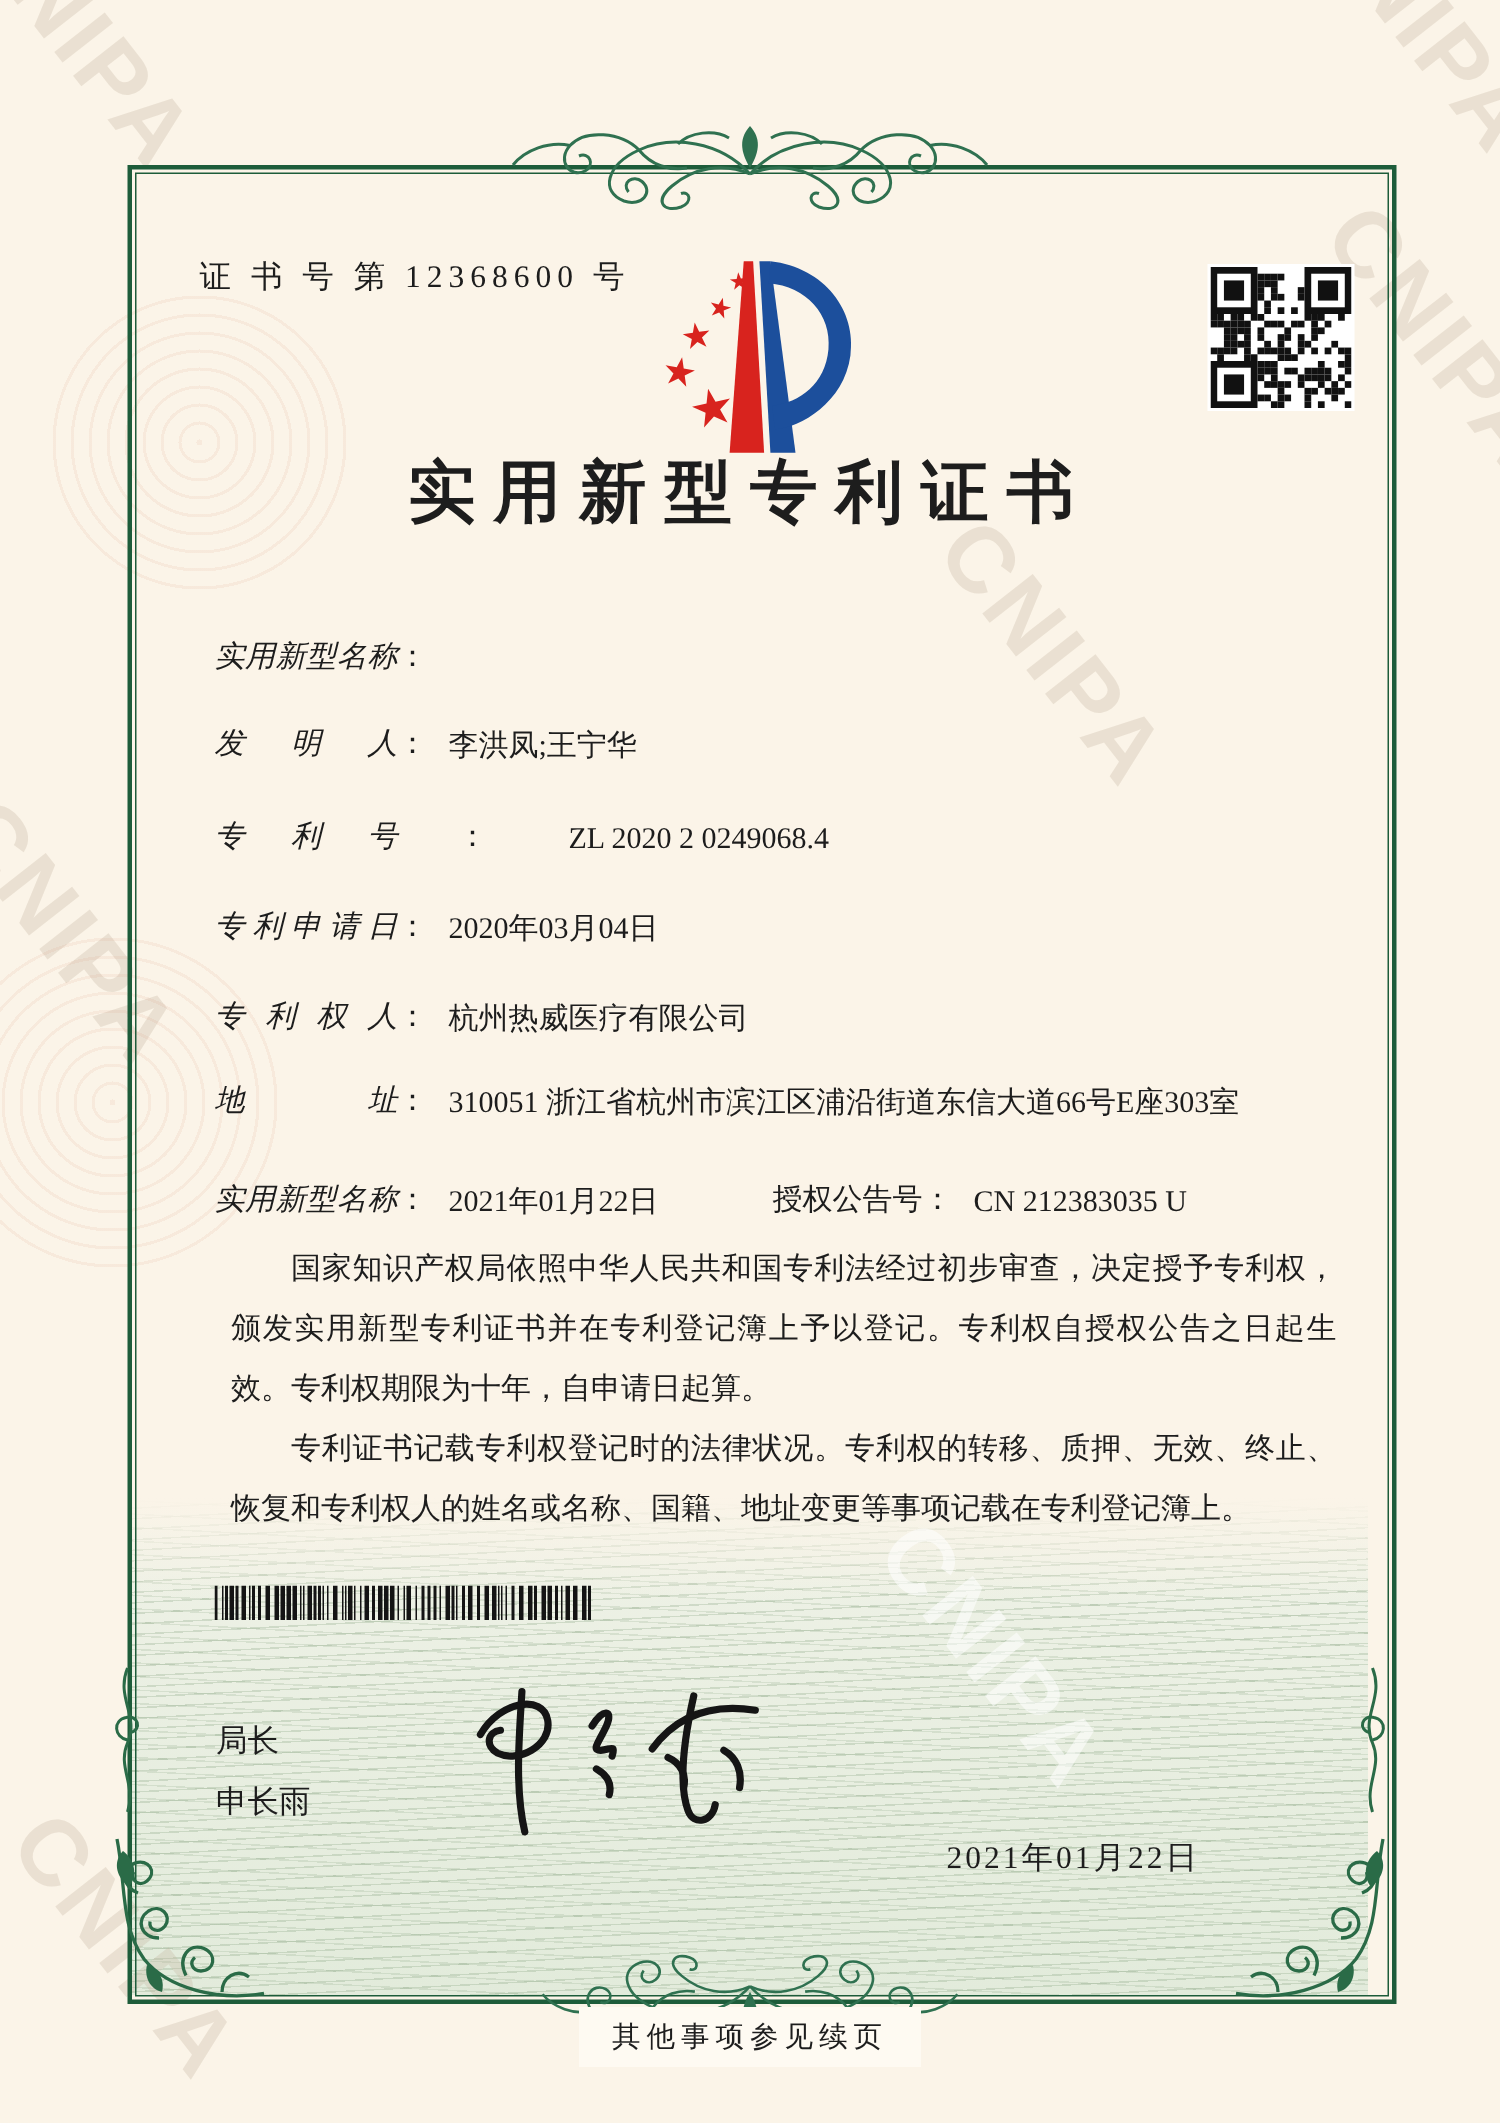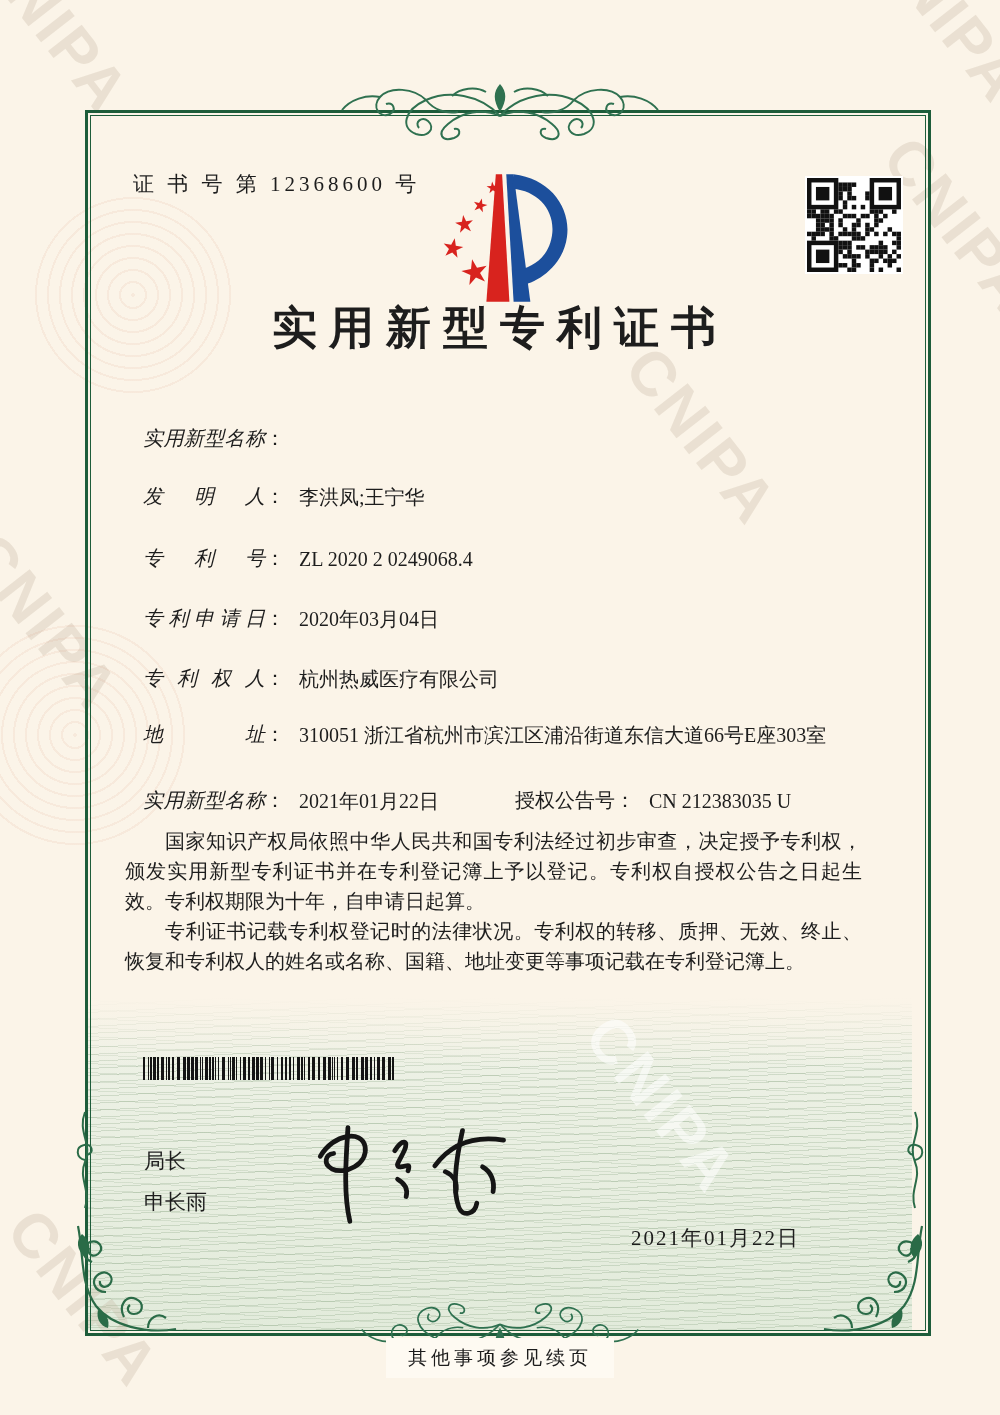--- a/index.html
+++ b/index.html
@@ -303,7 +303,7 @@
           <span>：</span>
         <span class="fvalue">李洪凤;王宁华</span>
       </div>
-      <div class="frow" style="top:126px;">
+      <div class="frow" style="top:126px;gap:40px;">
         <span class="flabel">专利号</span>
           <span>：</span>
         <span class="fvalue">ZL 2020 2 0249068.4</span>

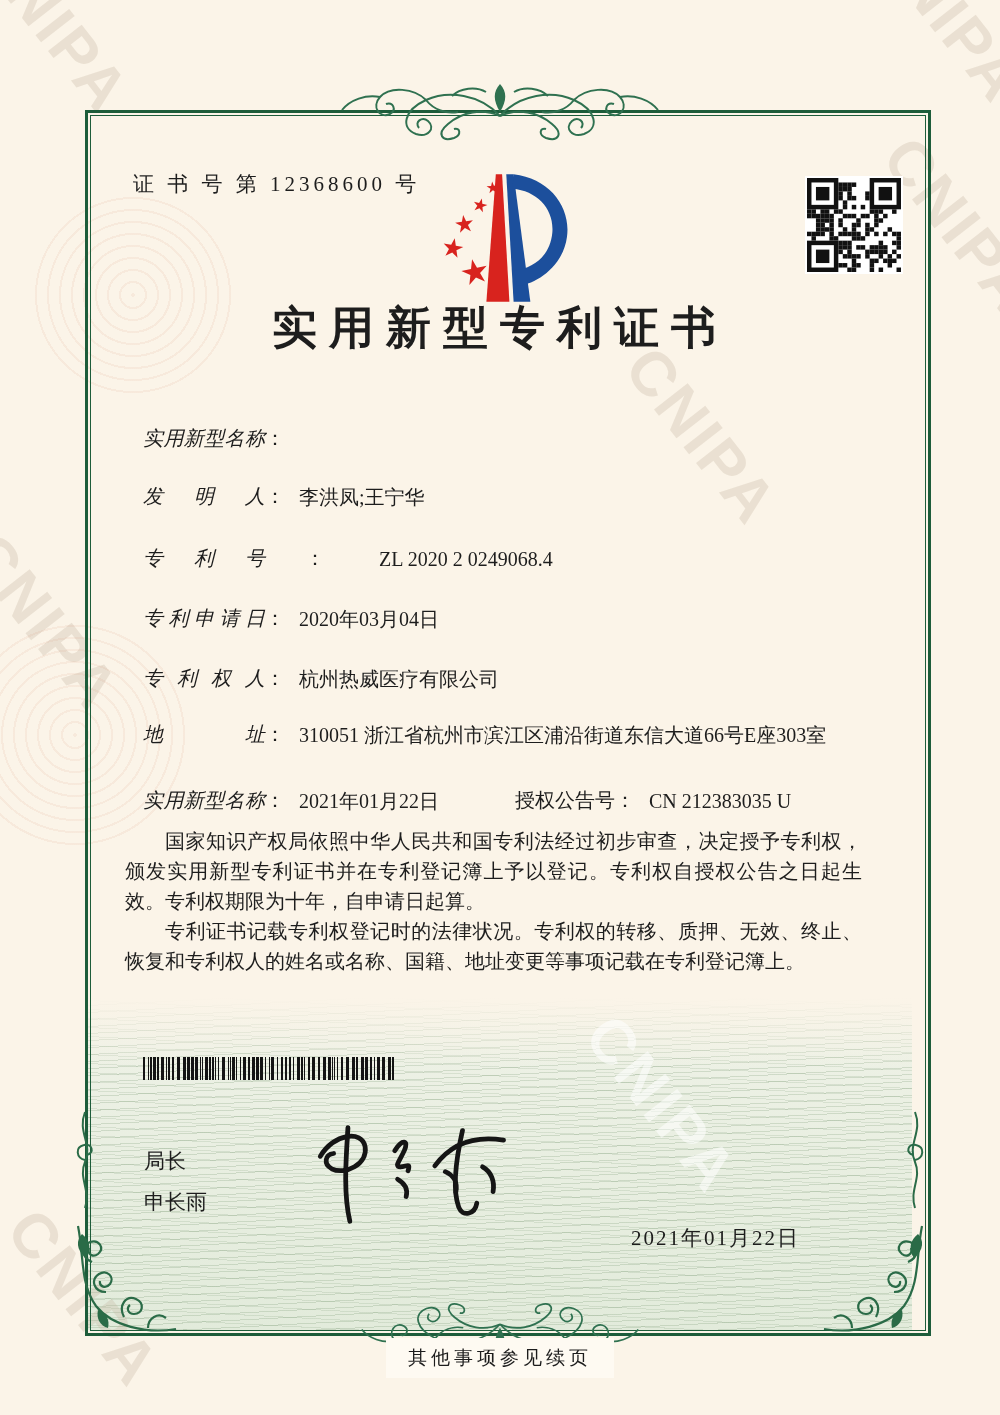--- a/index.html
+++ b/index.html
@@ -39,7 +39,7 @@
   .frow{position:absolute;left:0;display:flex;align-items:flex-start;line-height:28px;}
   .flabel{display:inline-block;width:122px;text-align:justify;text-align-last:justify;font-style:italic;}
   .fvalue{margin-left:14px;max-width:588px;line-height:30px;}
-  .paras{position:absolute;left:125px;top:826px;width:737px;font-size:20px;line-height:30px;text-align:justify;}
+  .paras{position:absolute;left:154px;top:826px;width:737px;font-size:20px;line-height:40px;text-align:justify;}
   .paras p{margin:0;text-indent:2em;}
   .barcode{position:absolute;left:143px;top:1057px;}
   .director{position:absolute;left:144px;top:1140px;font-size:21px;line-height:41px;

